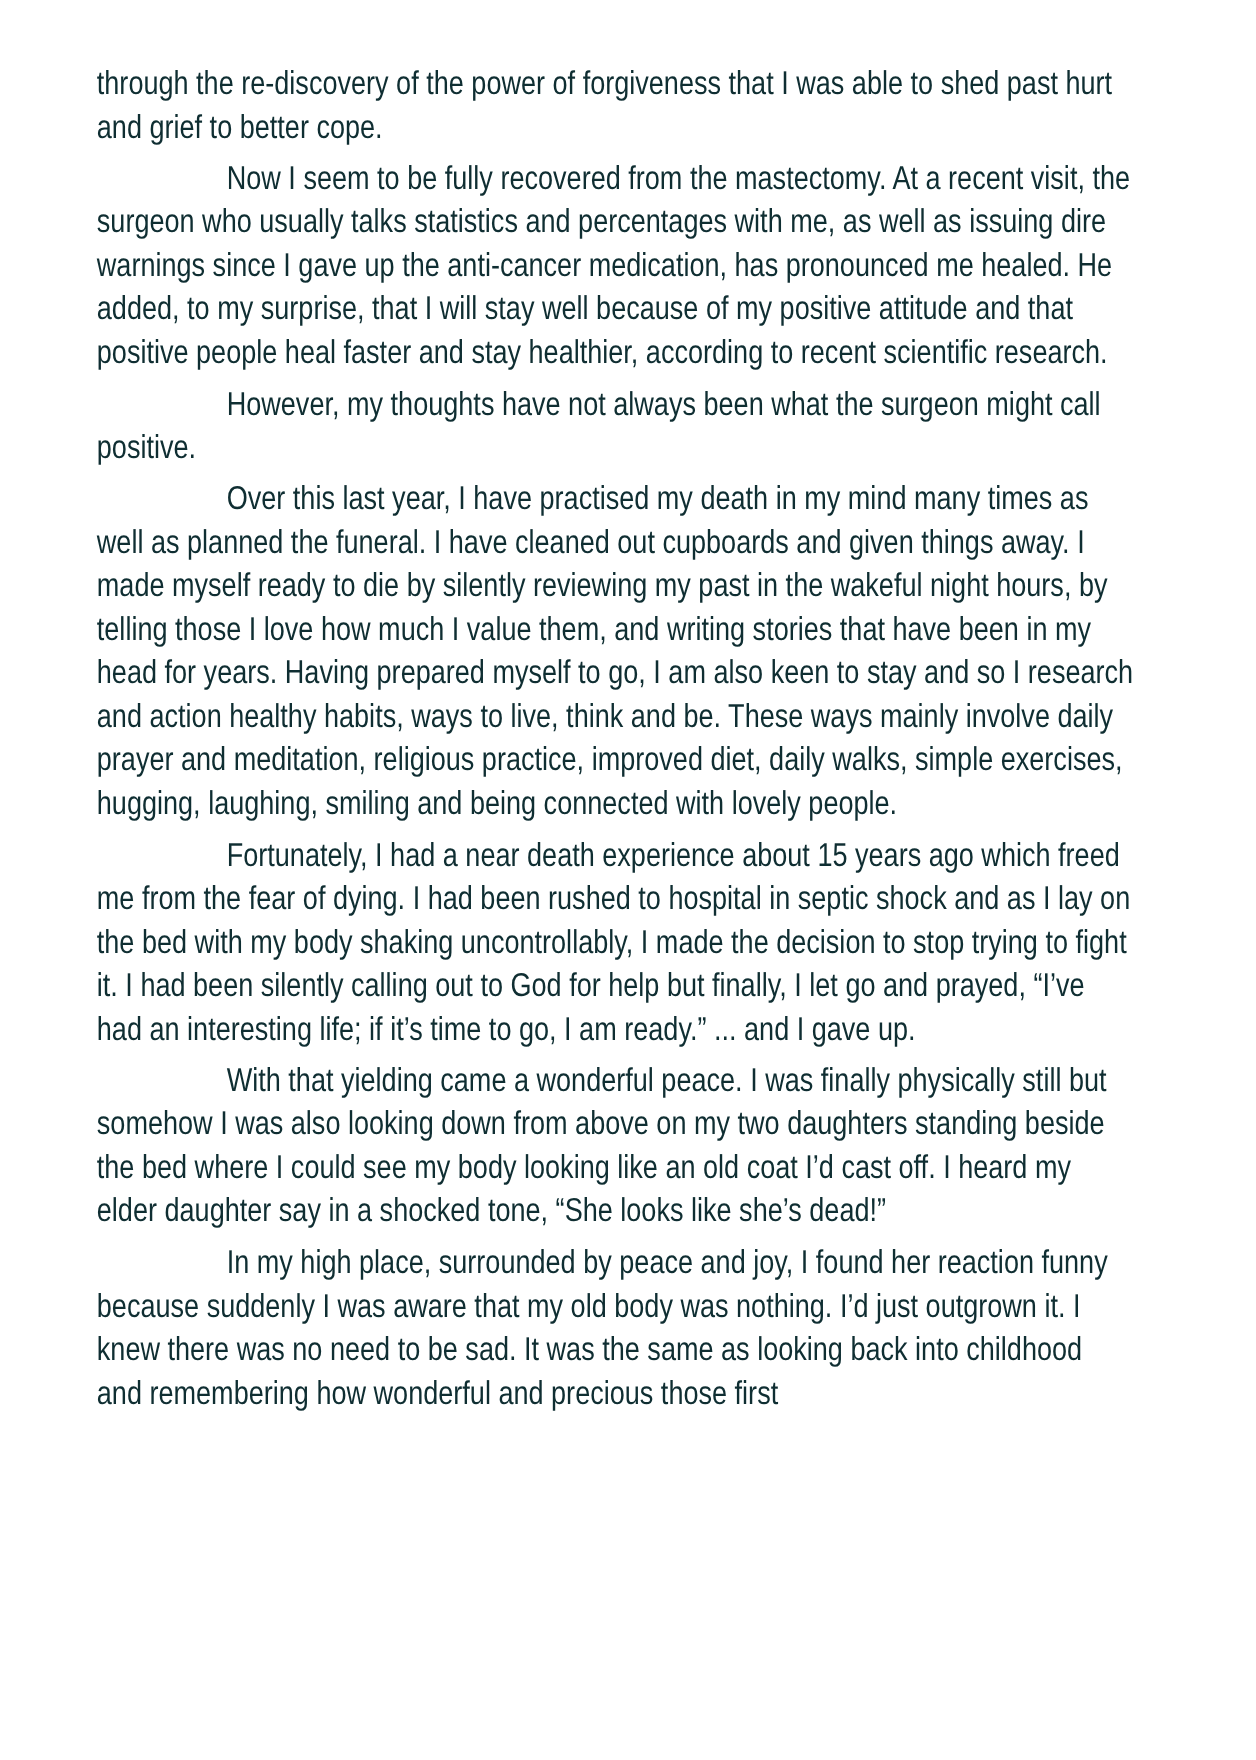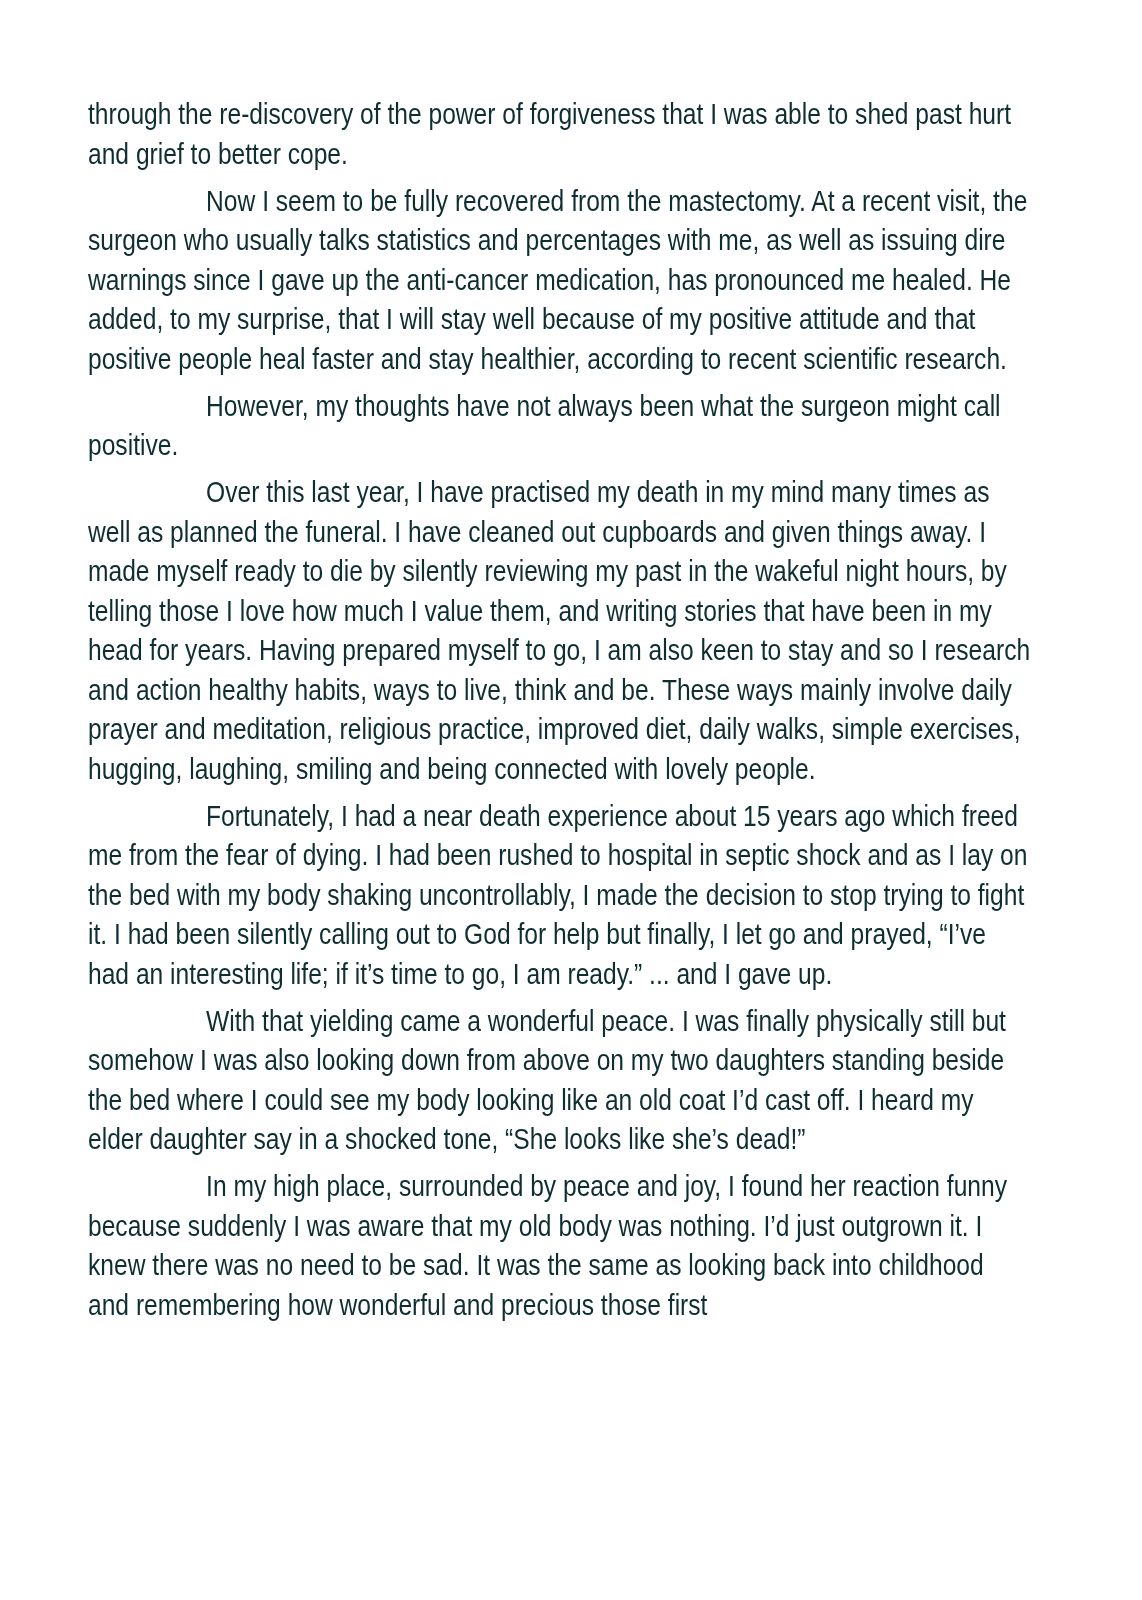--- a/index.html
+++ b/index.html
@@ -16,7 +16,7 @@
     height: 1600px;
     background: var(--page-bg, #ffffff);
     box-sizing: border-box;
-    padding: 94px 0 0 88px;
+    padding: 56px 0 0 88px;
   }
   .text-column {
     width: 1150px;               

